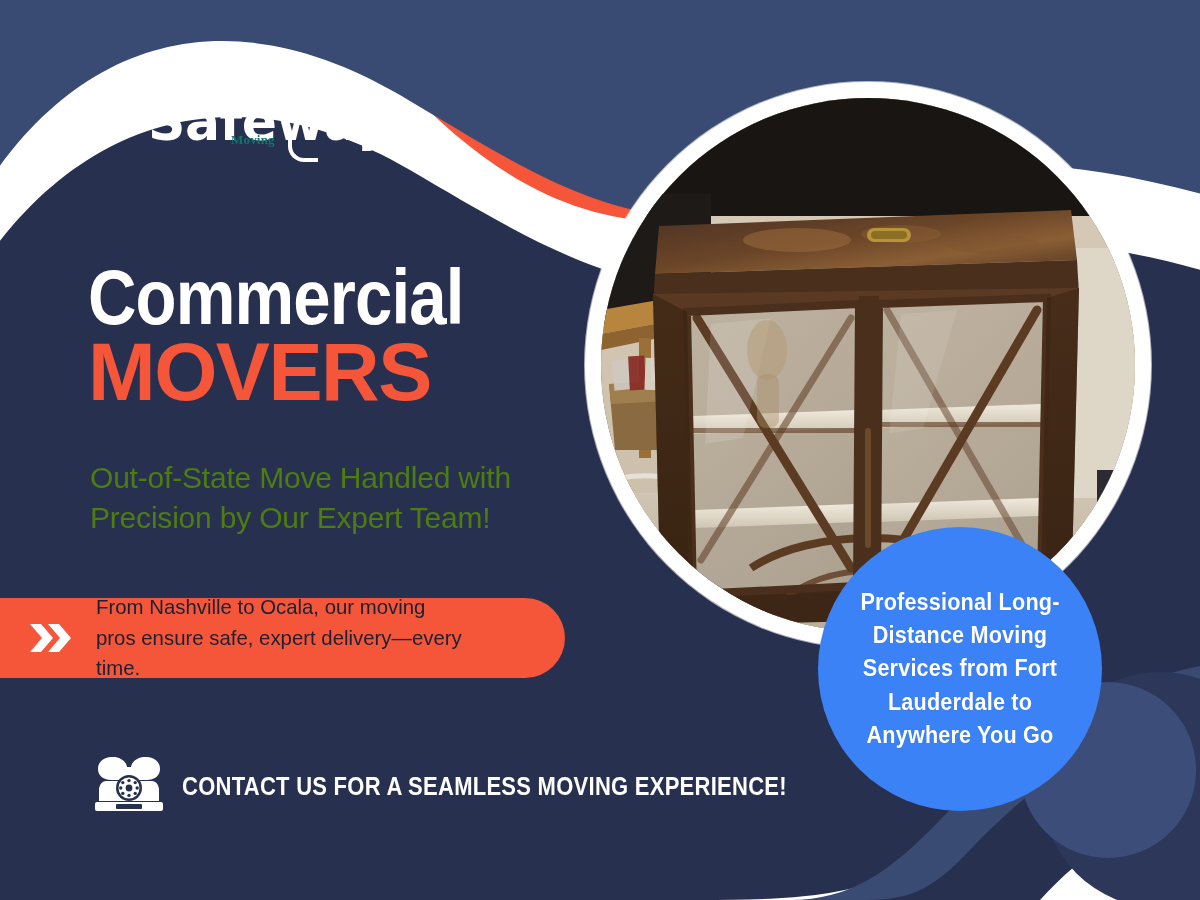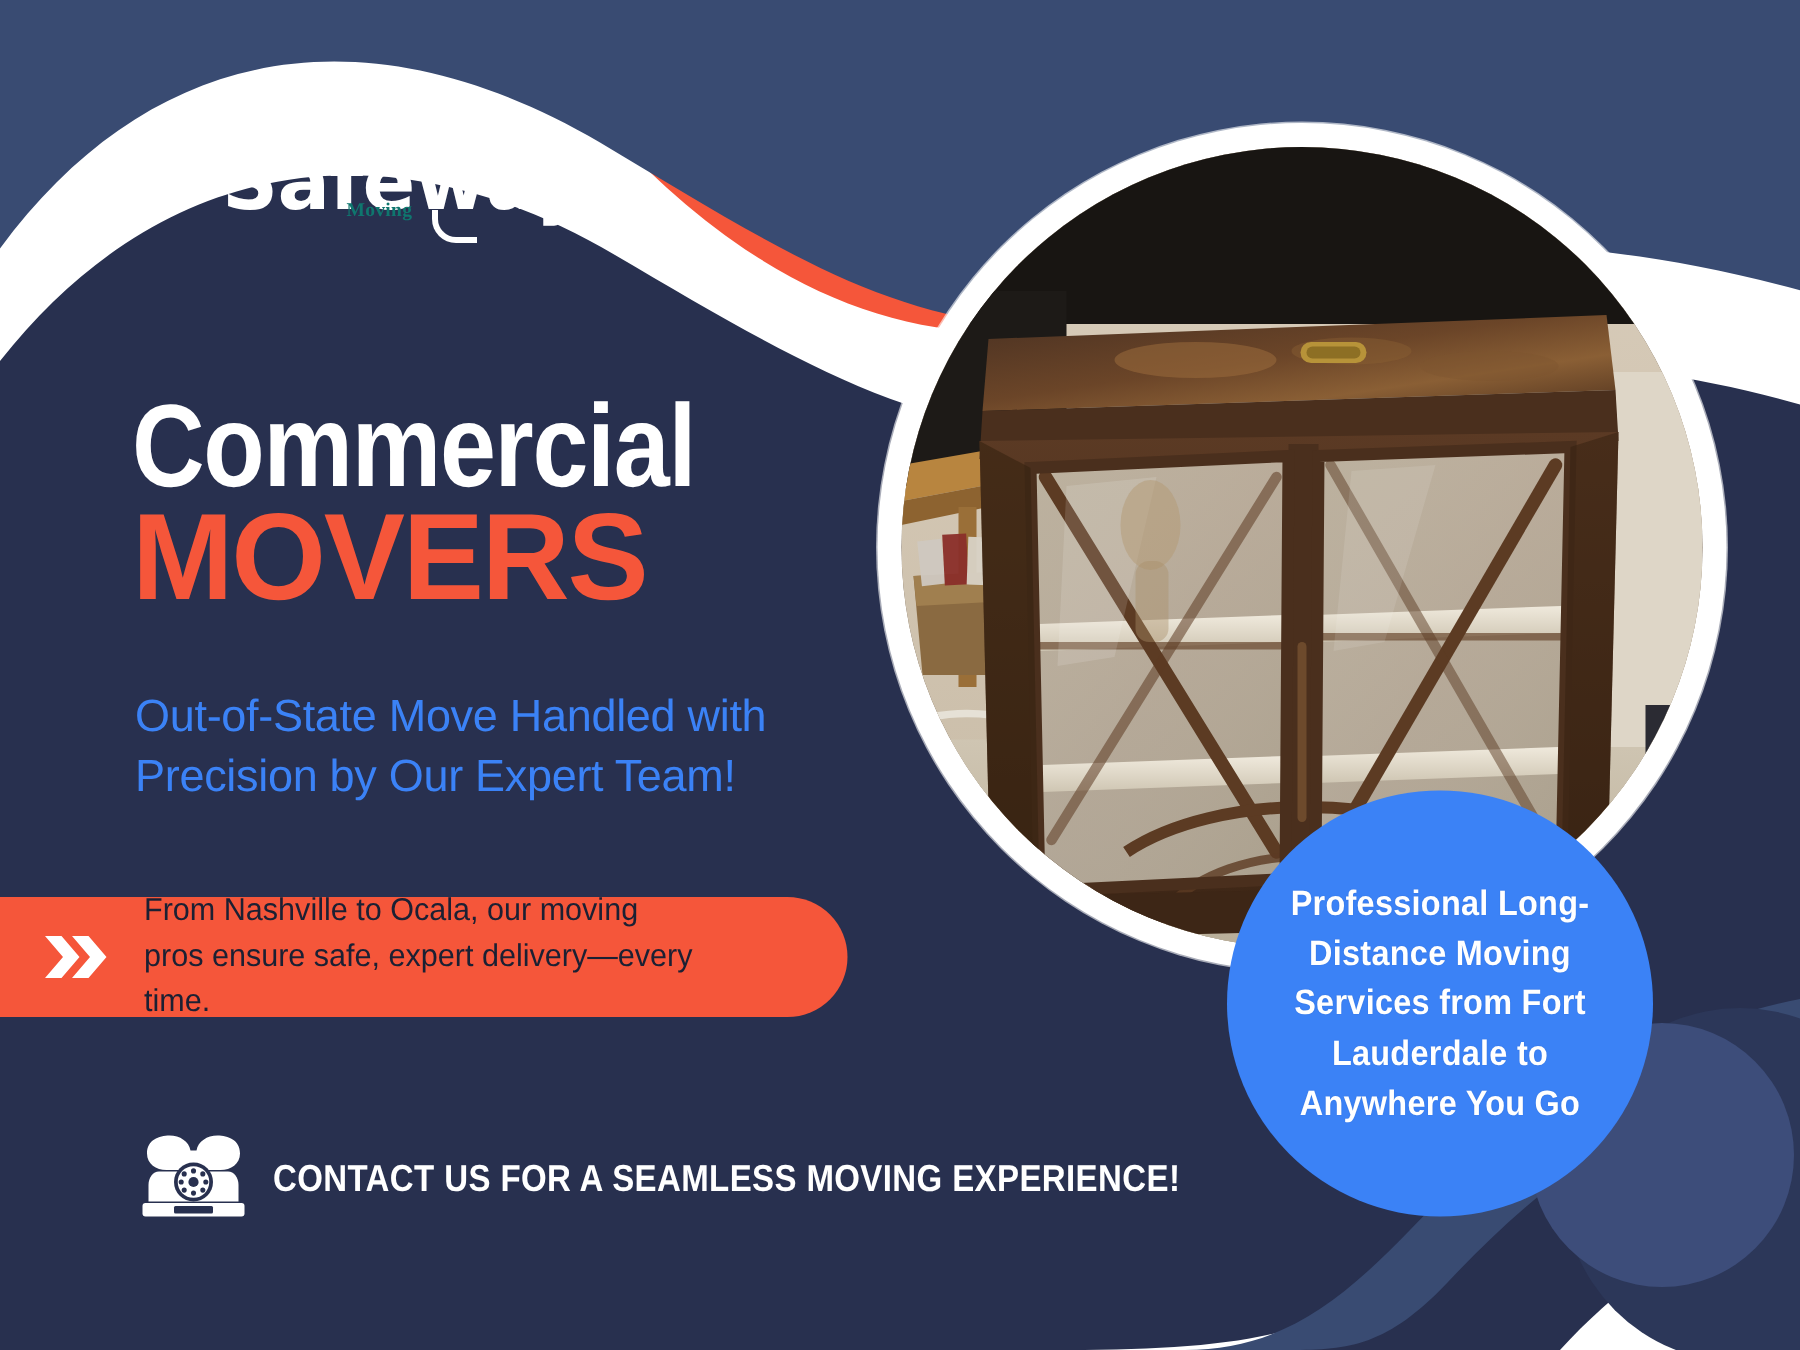--- a/index.html
+++ b/index.html
@@ -123,7 +123,7 @@
     position:absolute;
     left:90px; top:458px;
     width:430px;
-    color:#3b82f6;
+    color:#4d7c0f;
     font-size:30px;
     font-weight:400;
     line-height:1.33;

